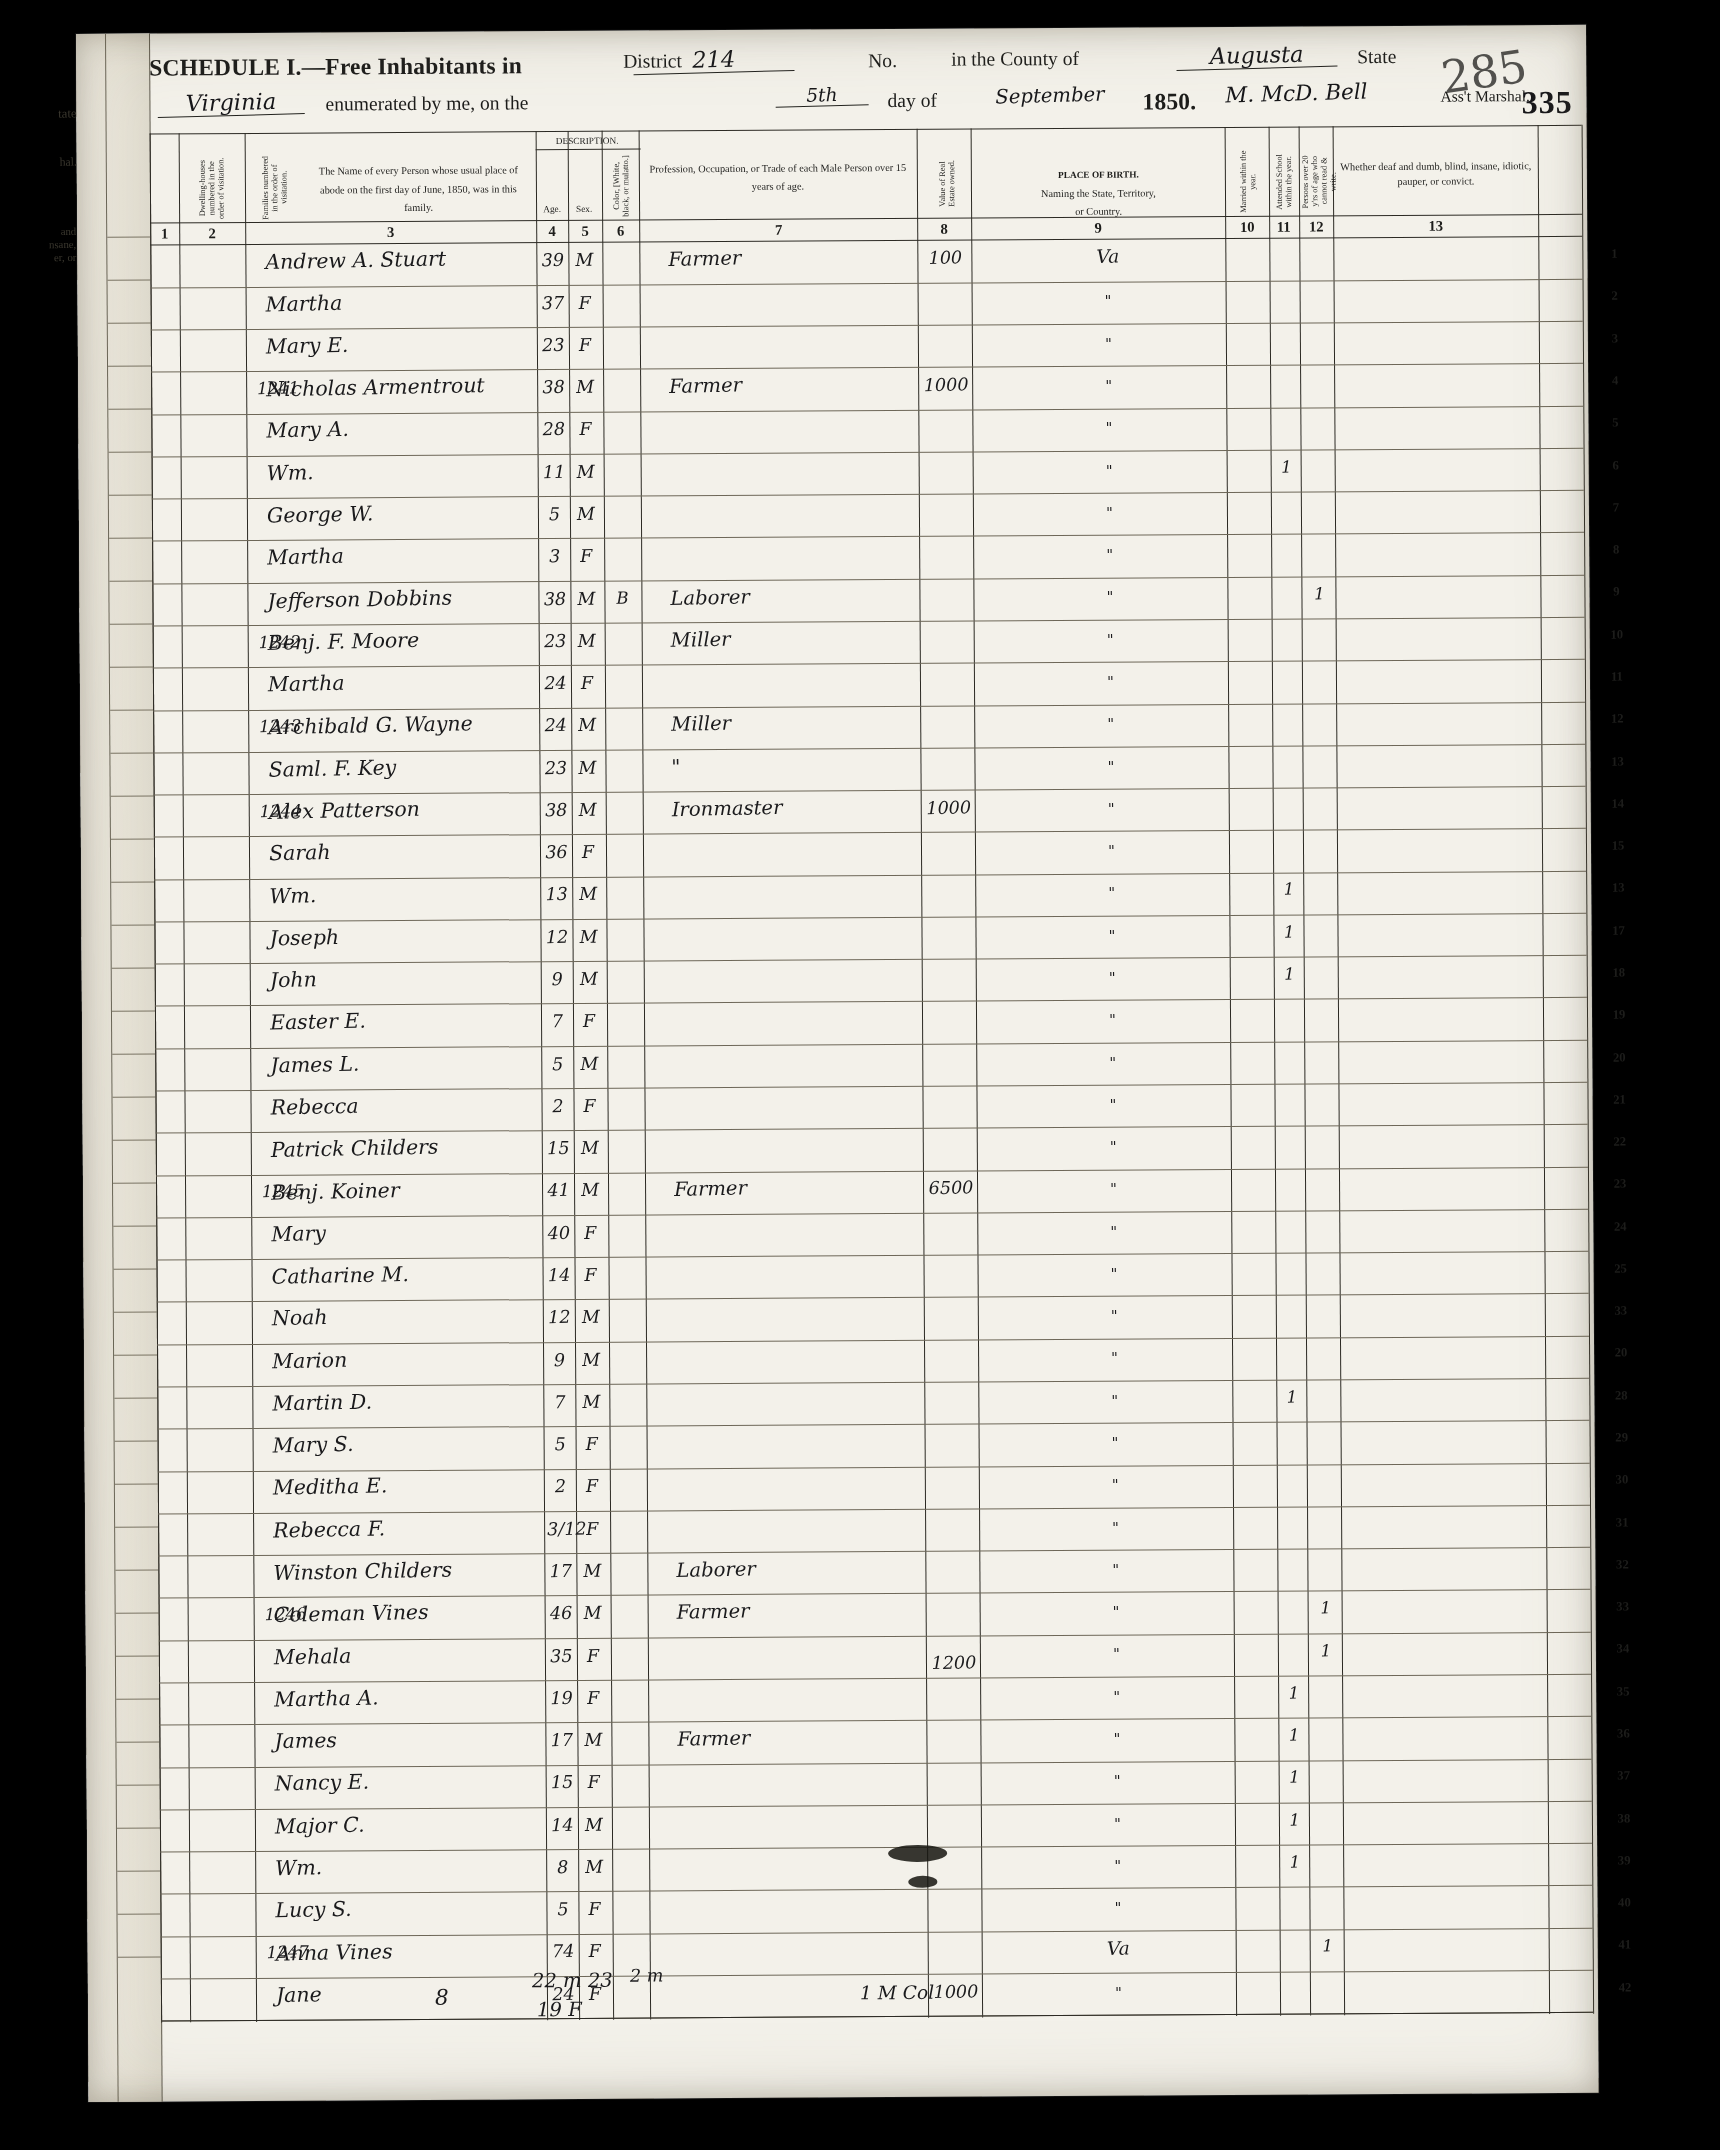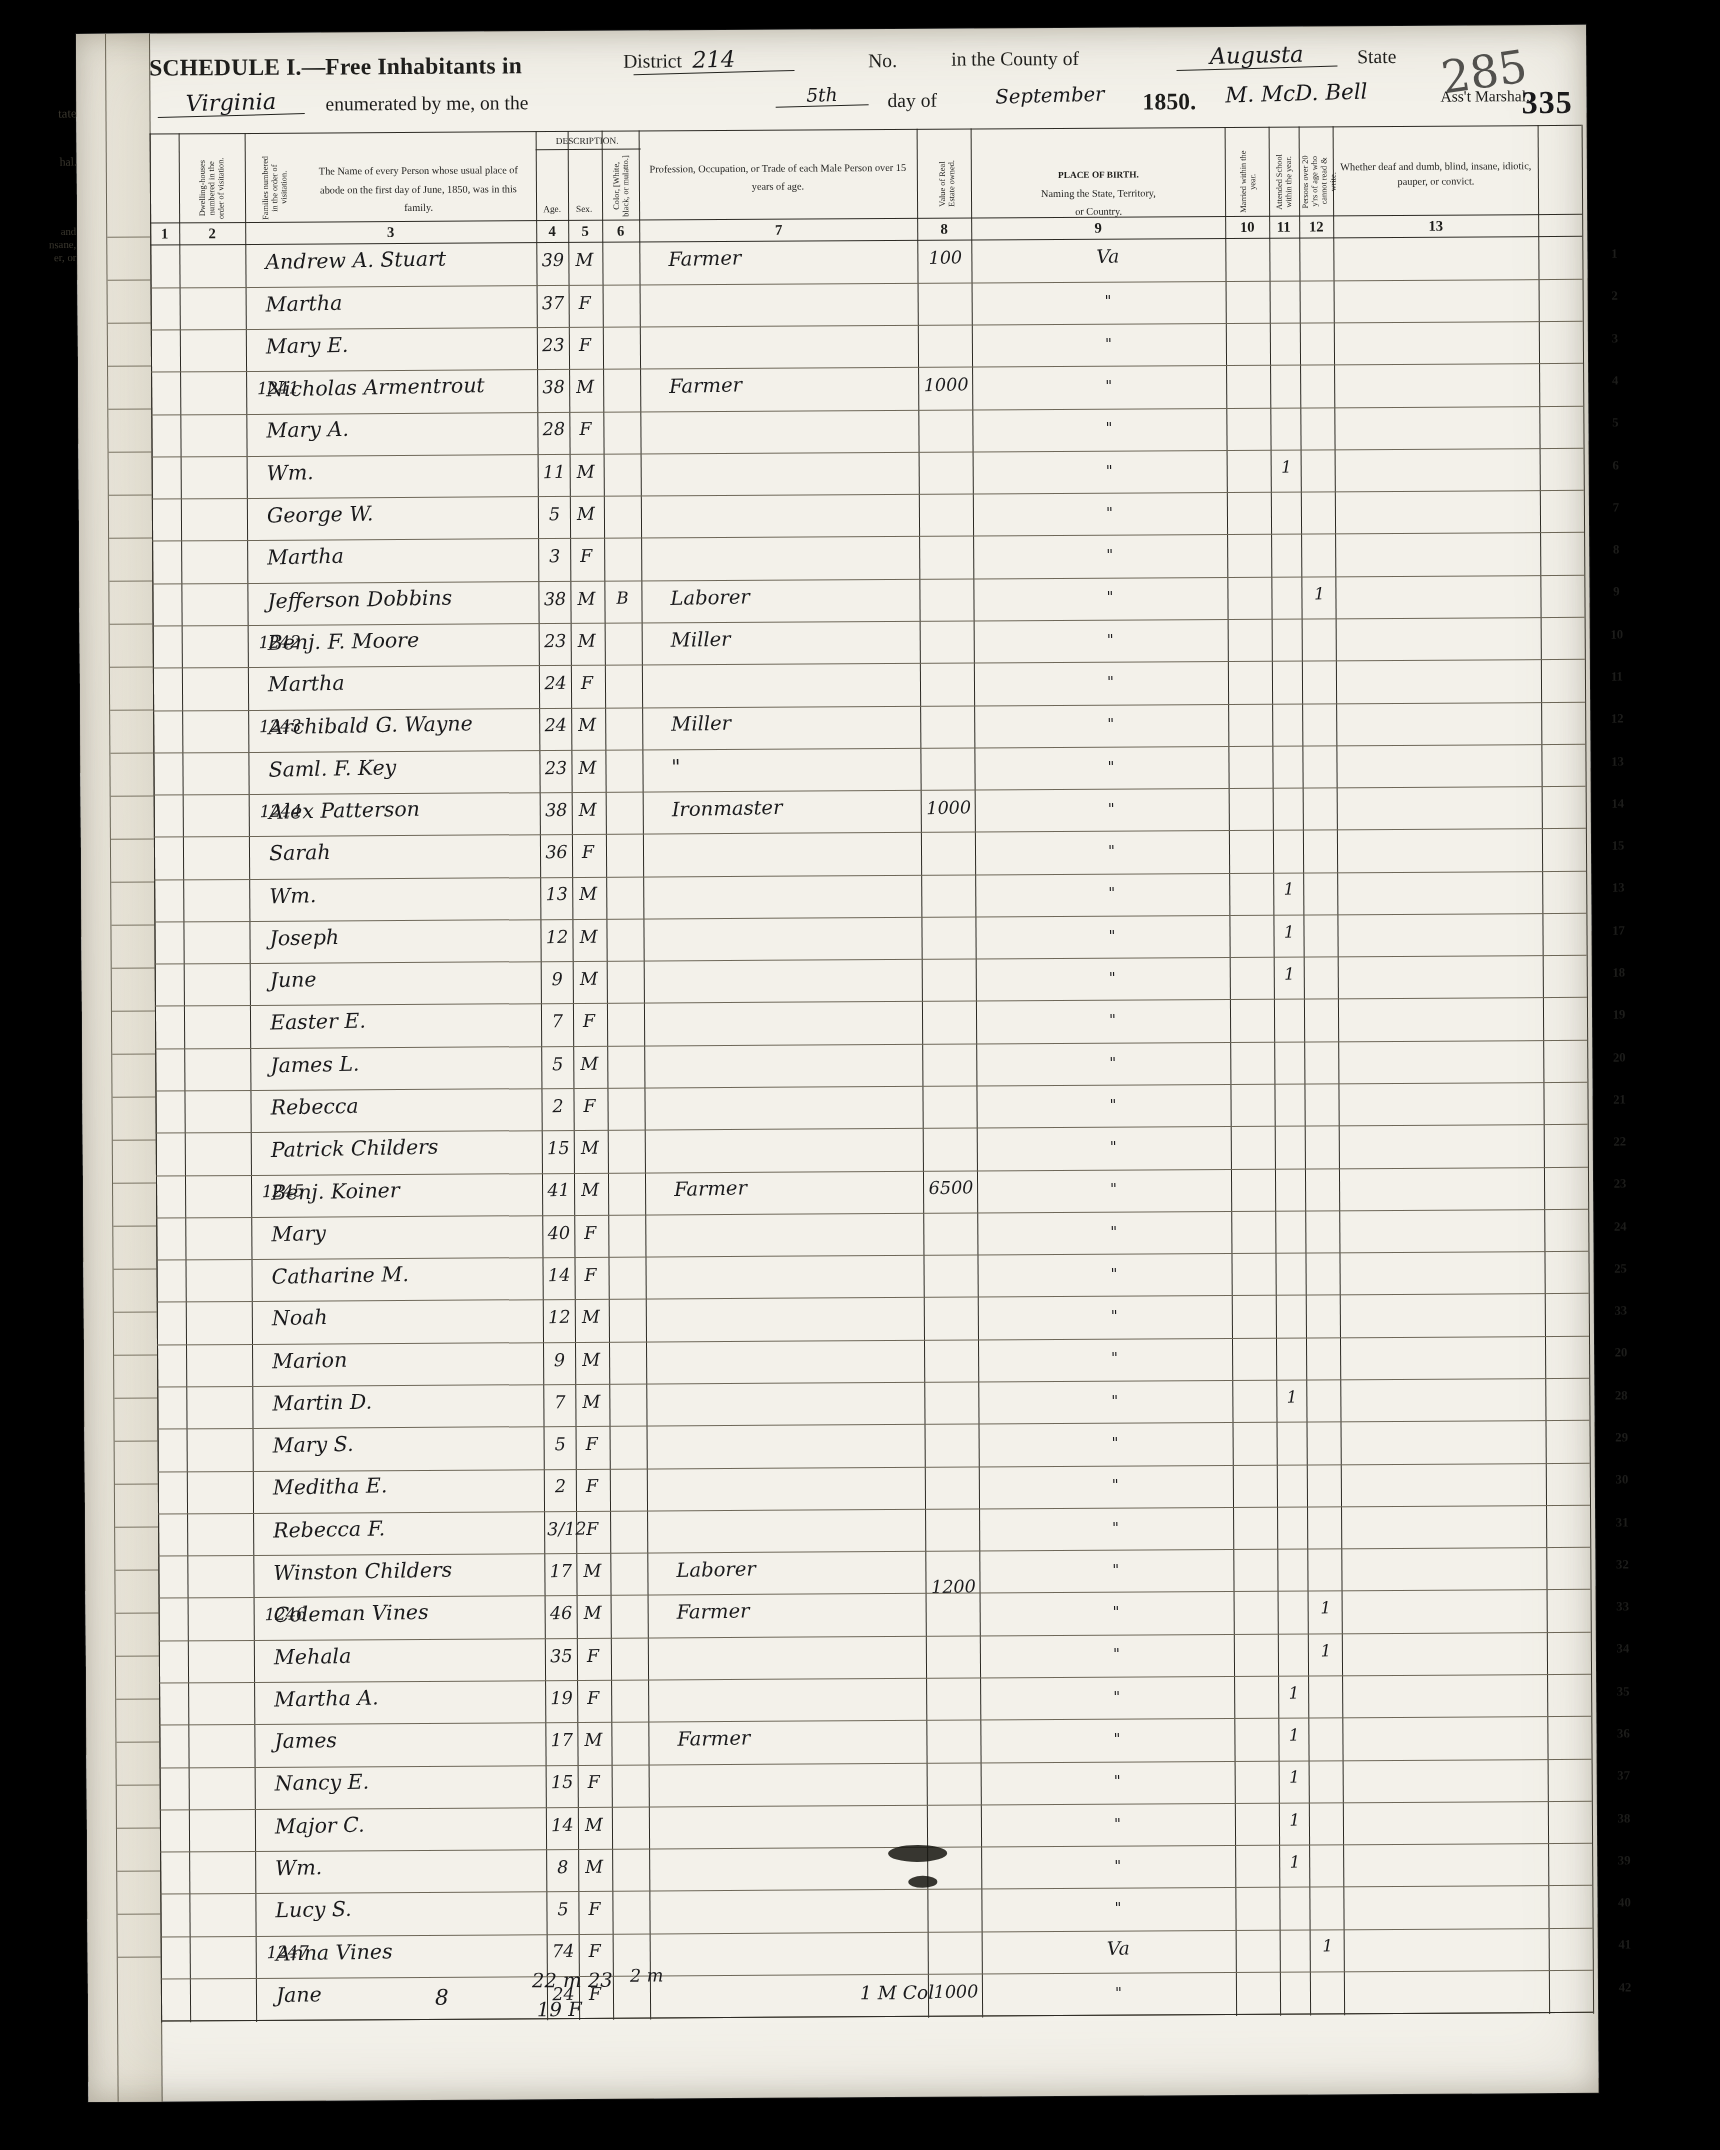--- a/index.html
+++ b/index.html
@@ -366,7 +366,7 @@
         <div class="cell ctr" style="left: 1122px; top: 796px; width: 25.4px; font-size: 16.6px;">1</div>
         <div class="rightnum" style="left: 1442px; top: 799px;">17</div>
         <div style="position: absolute; left: 0px; width: 1432px; height: 42px; top: 830px;"></div>
-        <div class="cell" style="left: 115px; top: 835px; font-size: 20.5px;">June</div>
+        <div class="cell" style="left: 115px; top: 835px; font-size: 20.5px;">John</div>
         <div class="cell ctr" style="left: 389px; top: 838px; width: 27px; font-size: 17.6px;">9</div>
         <div class="cell ctr" style="left: 419px; top: 838px; width: 30px; font-size: 17.6px;">M</div>
         <div class="cell ctr" style="left: 943px; top: 841px; width: 29px; font-size: 14.7px;">"</div>

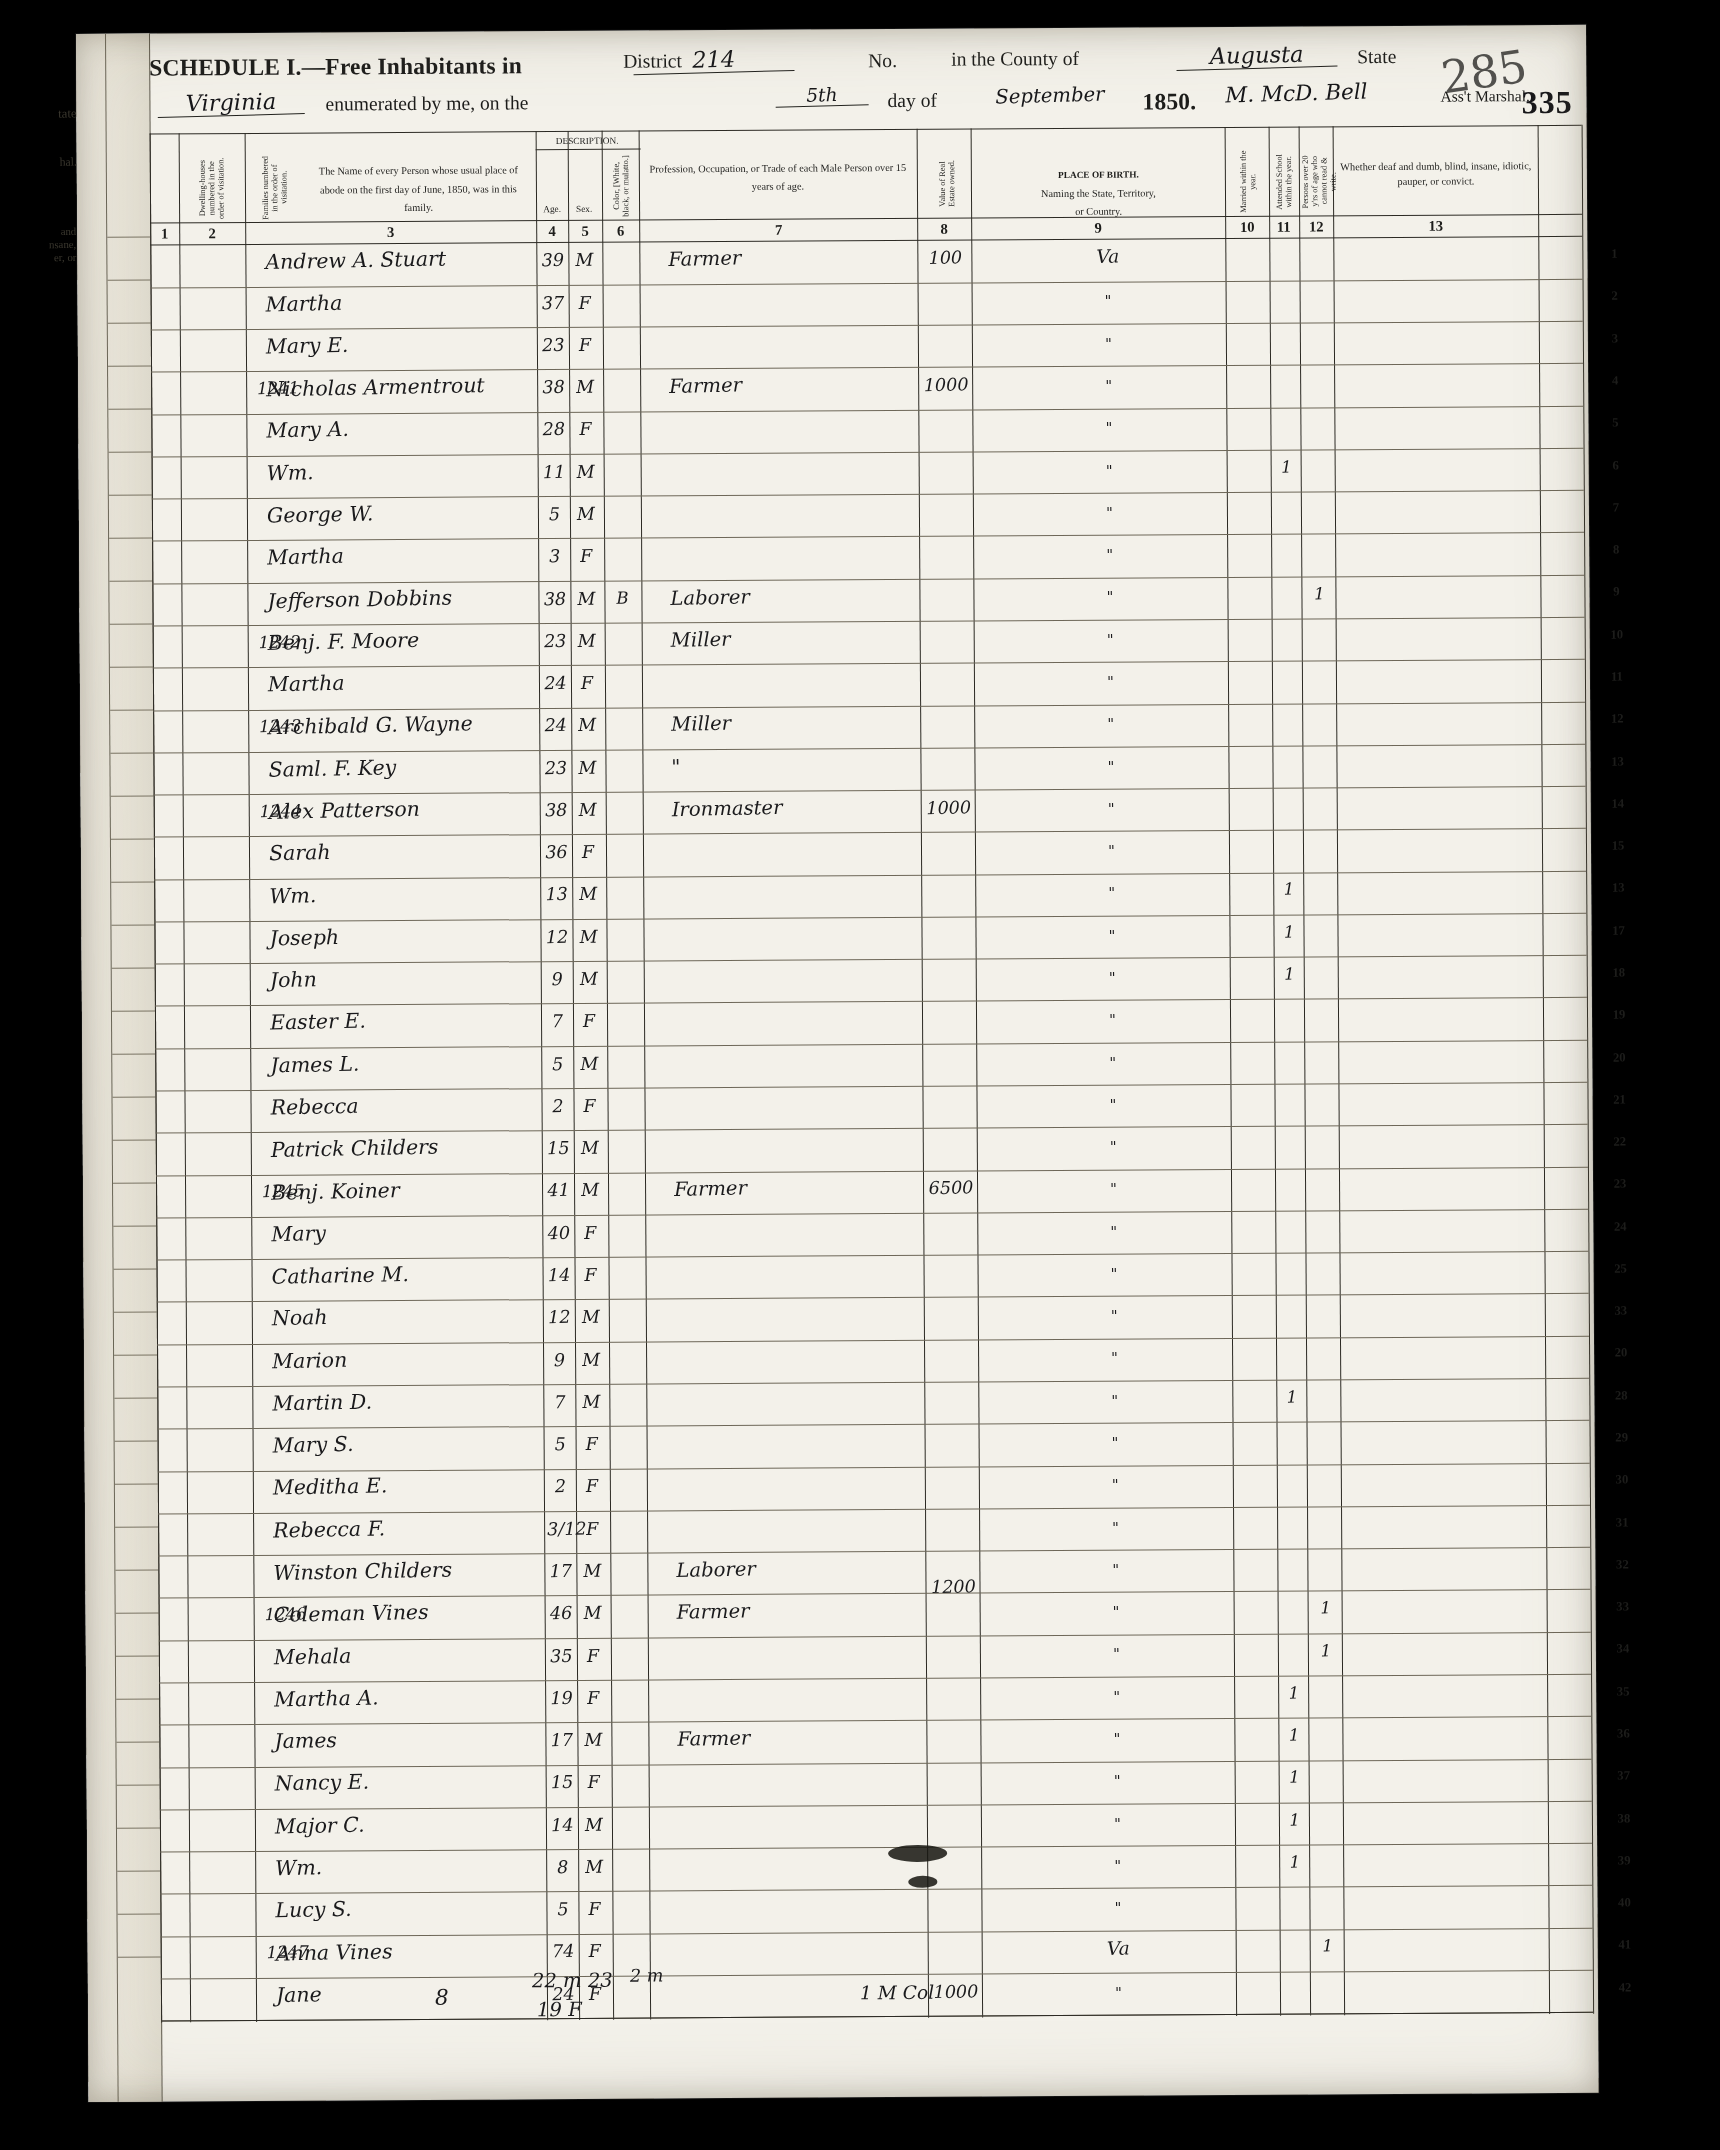--- a/index.html
+++ b/index.html
@@ -467,7 +467,7 @@
         <div class="cell ctr" style="left: 389px; top: 1472px; width: 27px; font-size: 17.6px;">46</div>
         <div class="cell ctr" style="left: 419px; top: 1472px; width: 30px; font-size: 17.6px;">M</div>
         <div class="cell" style="left: 518px; top: 1470px; font-size: 19.6px;">Farmer</div>
-        <div class="cell ctr" style="left: 772px; top: 1448px; width: 46px; font-size: 17.6px;">1200</div>
+        <div class="cell ctr" style="left: 772px; top: 1524px; width: 46px; font-size: 17.6px;">1200</div>
         <div class="cell ctr" style="left: 943px; top: 1475px; width: 29px; font-size: 14.7px;">"</div>
         <div class="cell ctr" style="left: 1153px; top: 1472px; width: 28px; font-size: 16.6px;">1</div>
         <div class="rightnum" style="left: 1442px; top: 1475px;">33</div>

